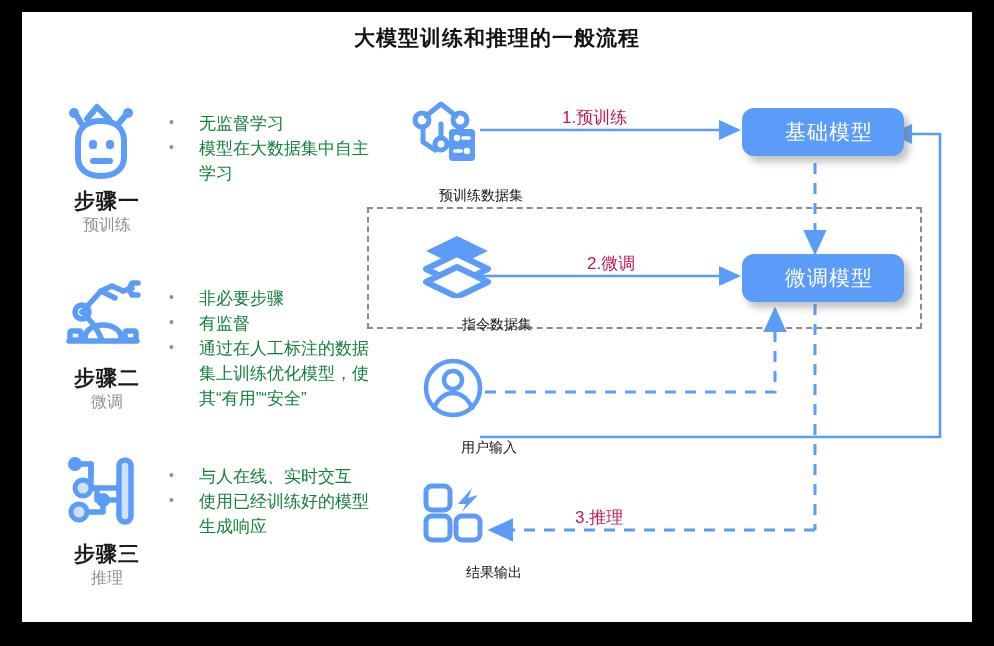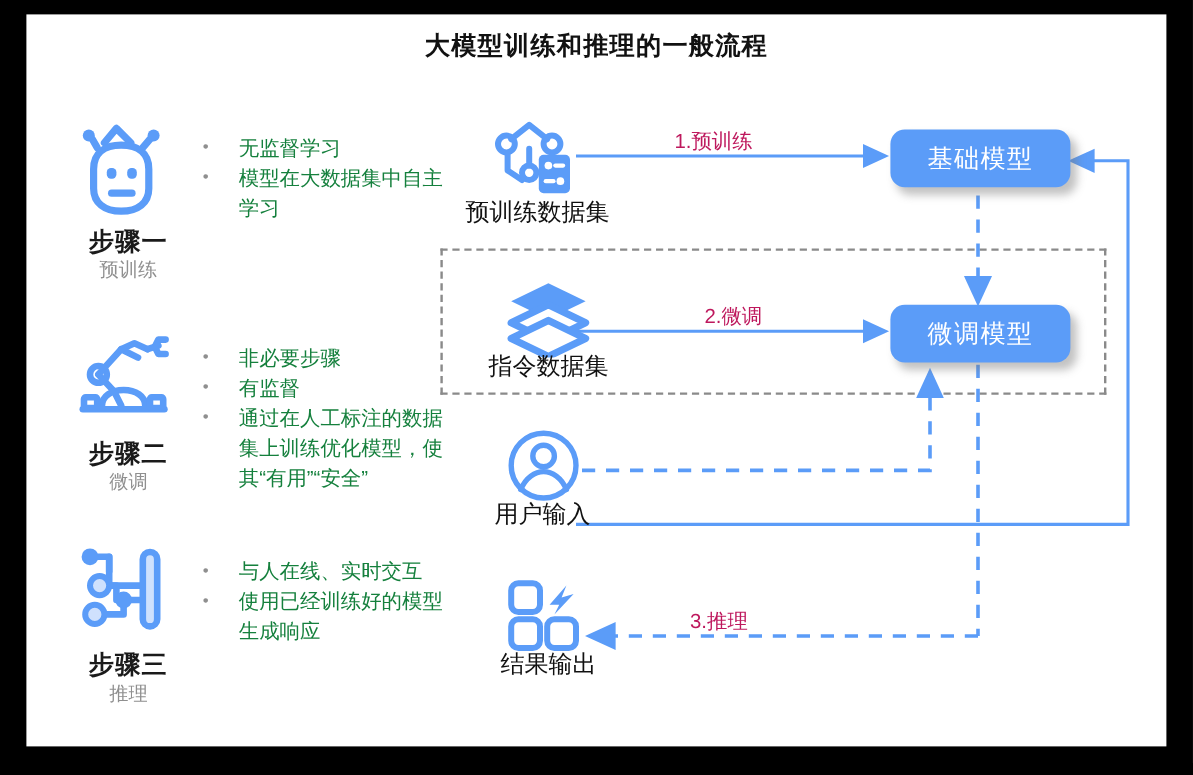--- a/index.html
+++ b/index.html
@@ -57,6 +57,7 @@
     display:flex; align-items:center; justify-content:center;
     box-shadow:5px 6px 7px rgba(120,120,120,0.45);
     letter-spacing:1px;
+    padding-left:12px;
   }
 
   .edge-label{

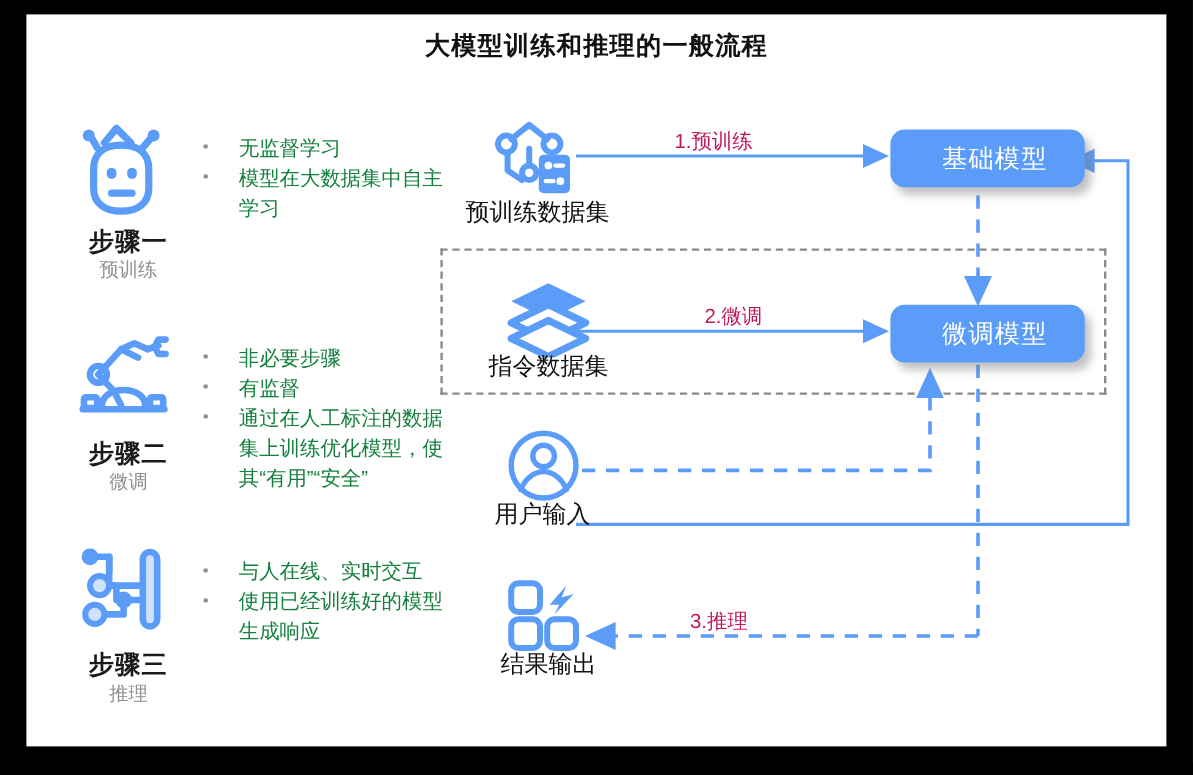--- a/index.html
+++ b/index.html
@@ -45,7 +45,7 @@
   .node{ position:absolute; }
   .node-icon{ position:absolute; left:0; top:0; }
   .node-label{
-    position:absolute; text-align:center; font-size:20px; color:#111111; white-space:nowrap;
+    position:absolute; text-align:right; font-size:14px; color:#111111; white-space:nowrap;margin-top:24px;
   }
 
   .mbox{

